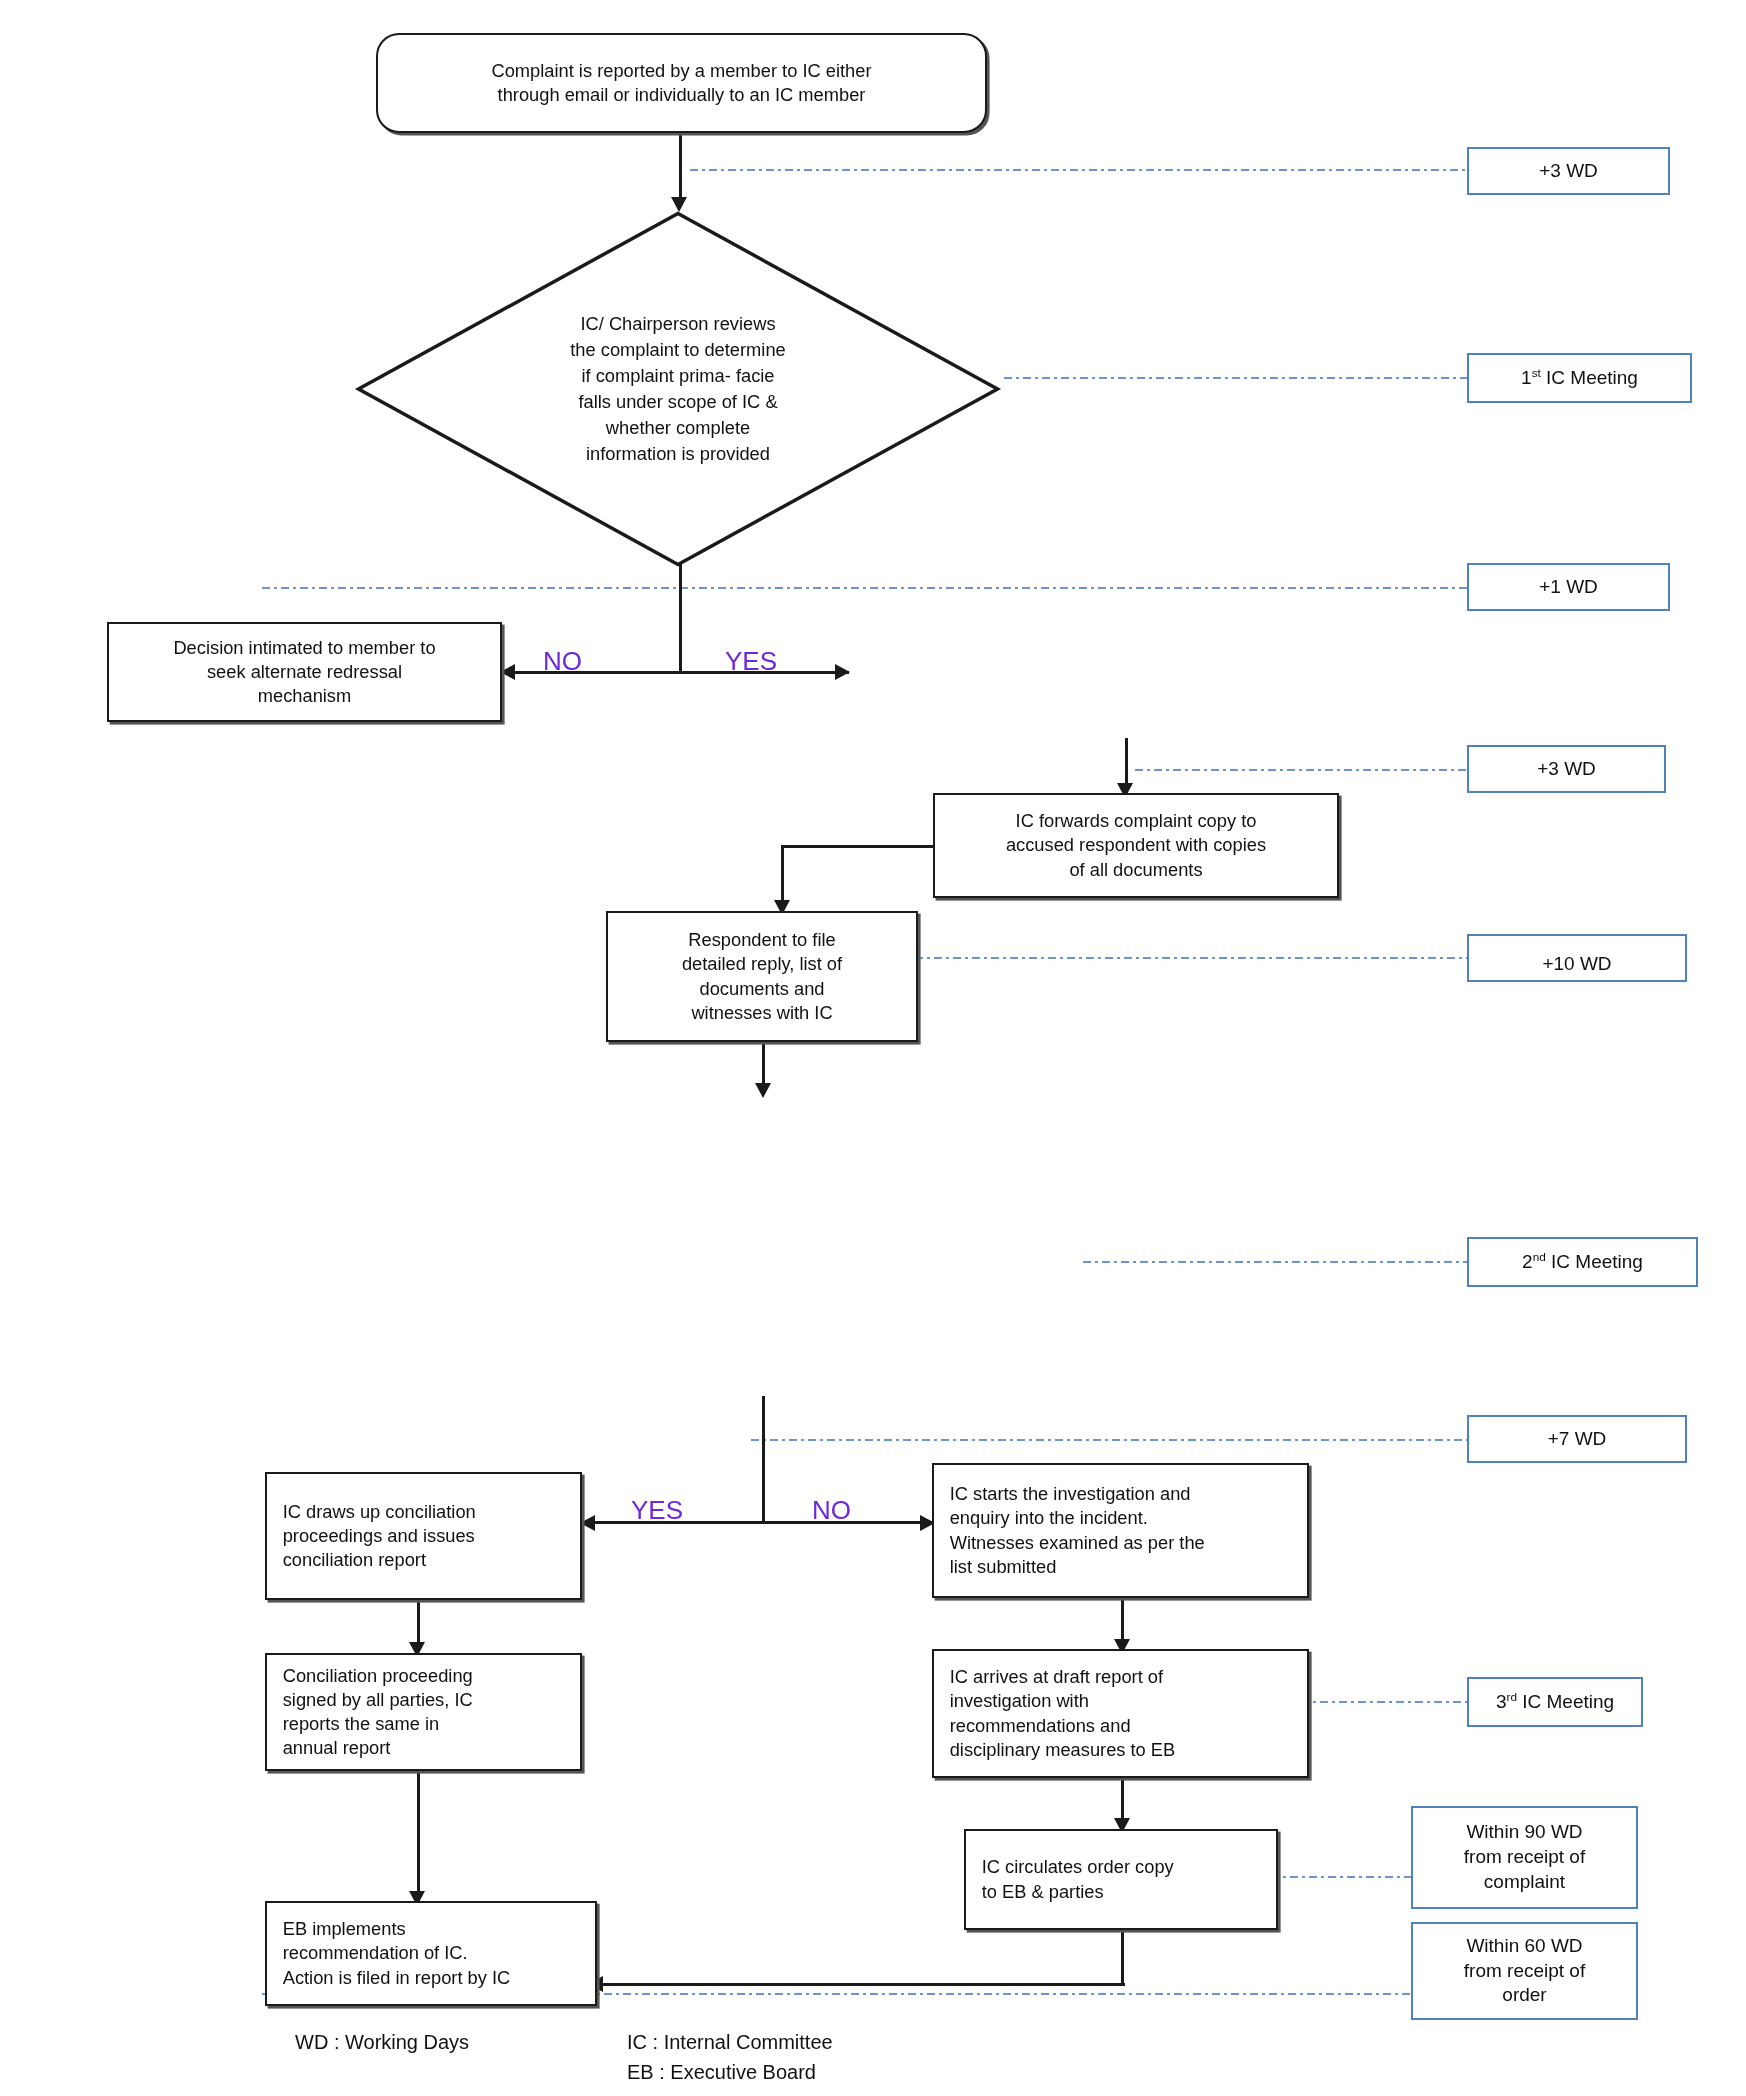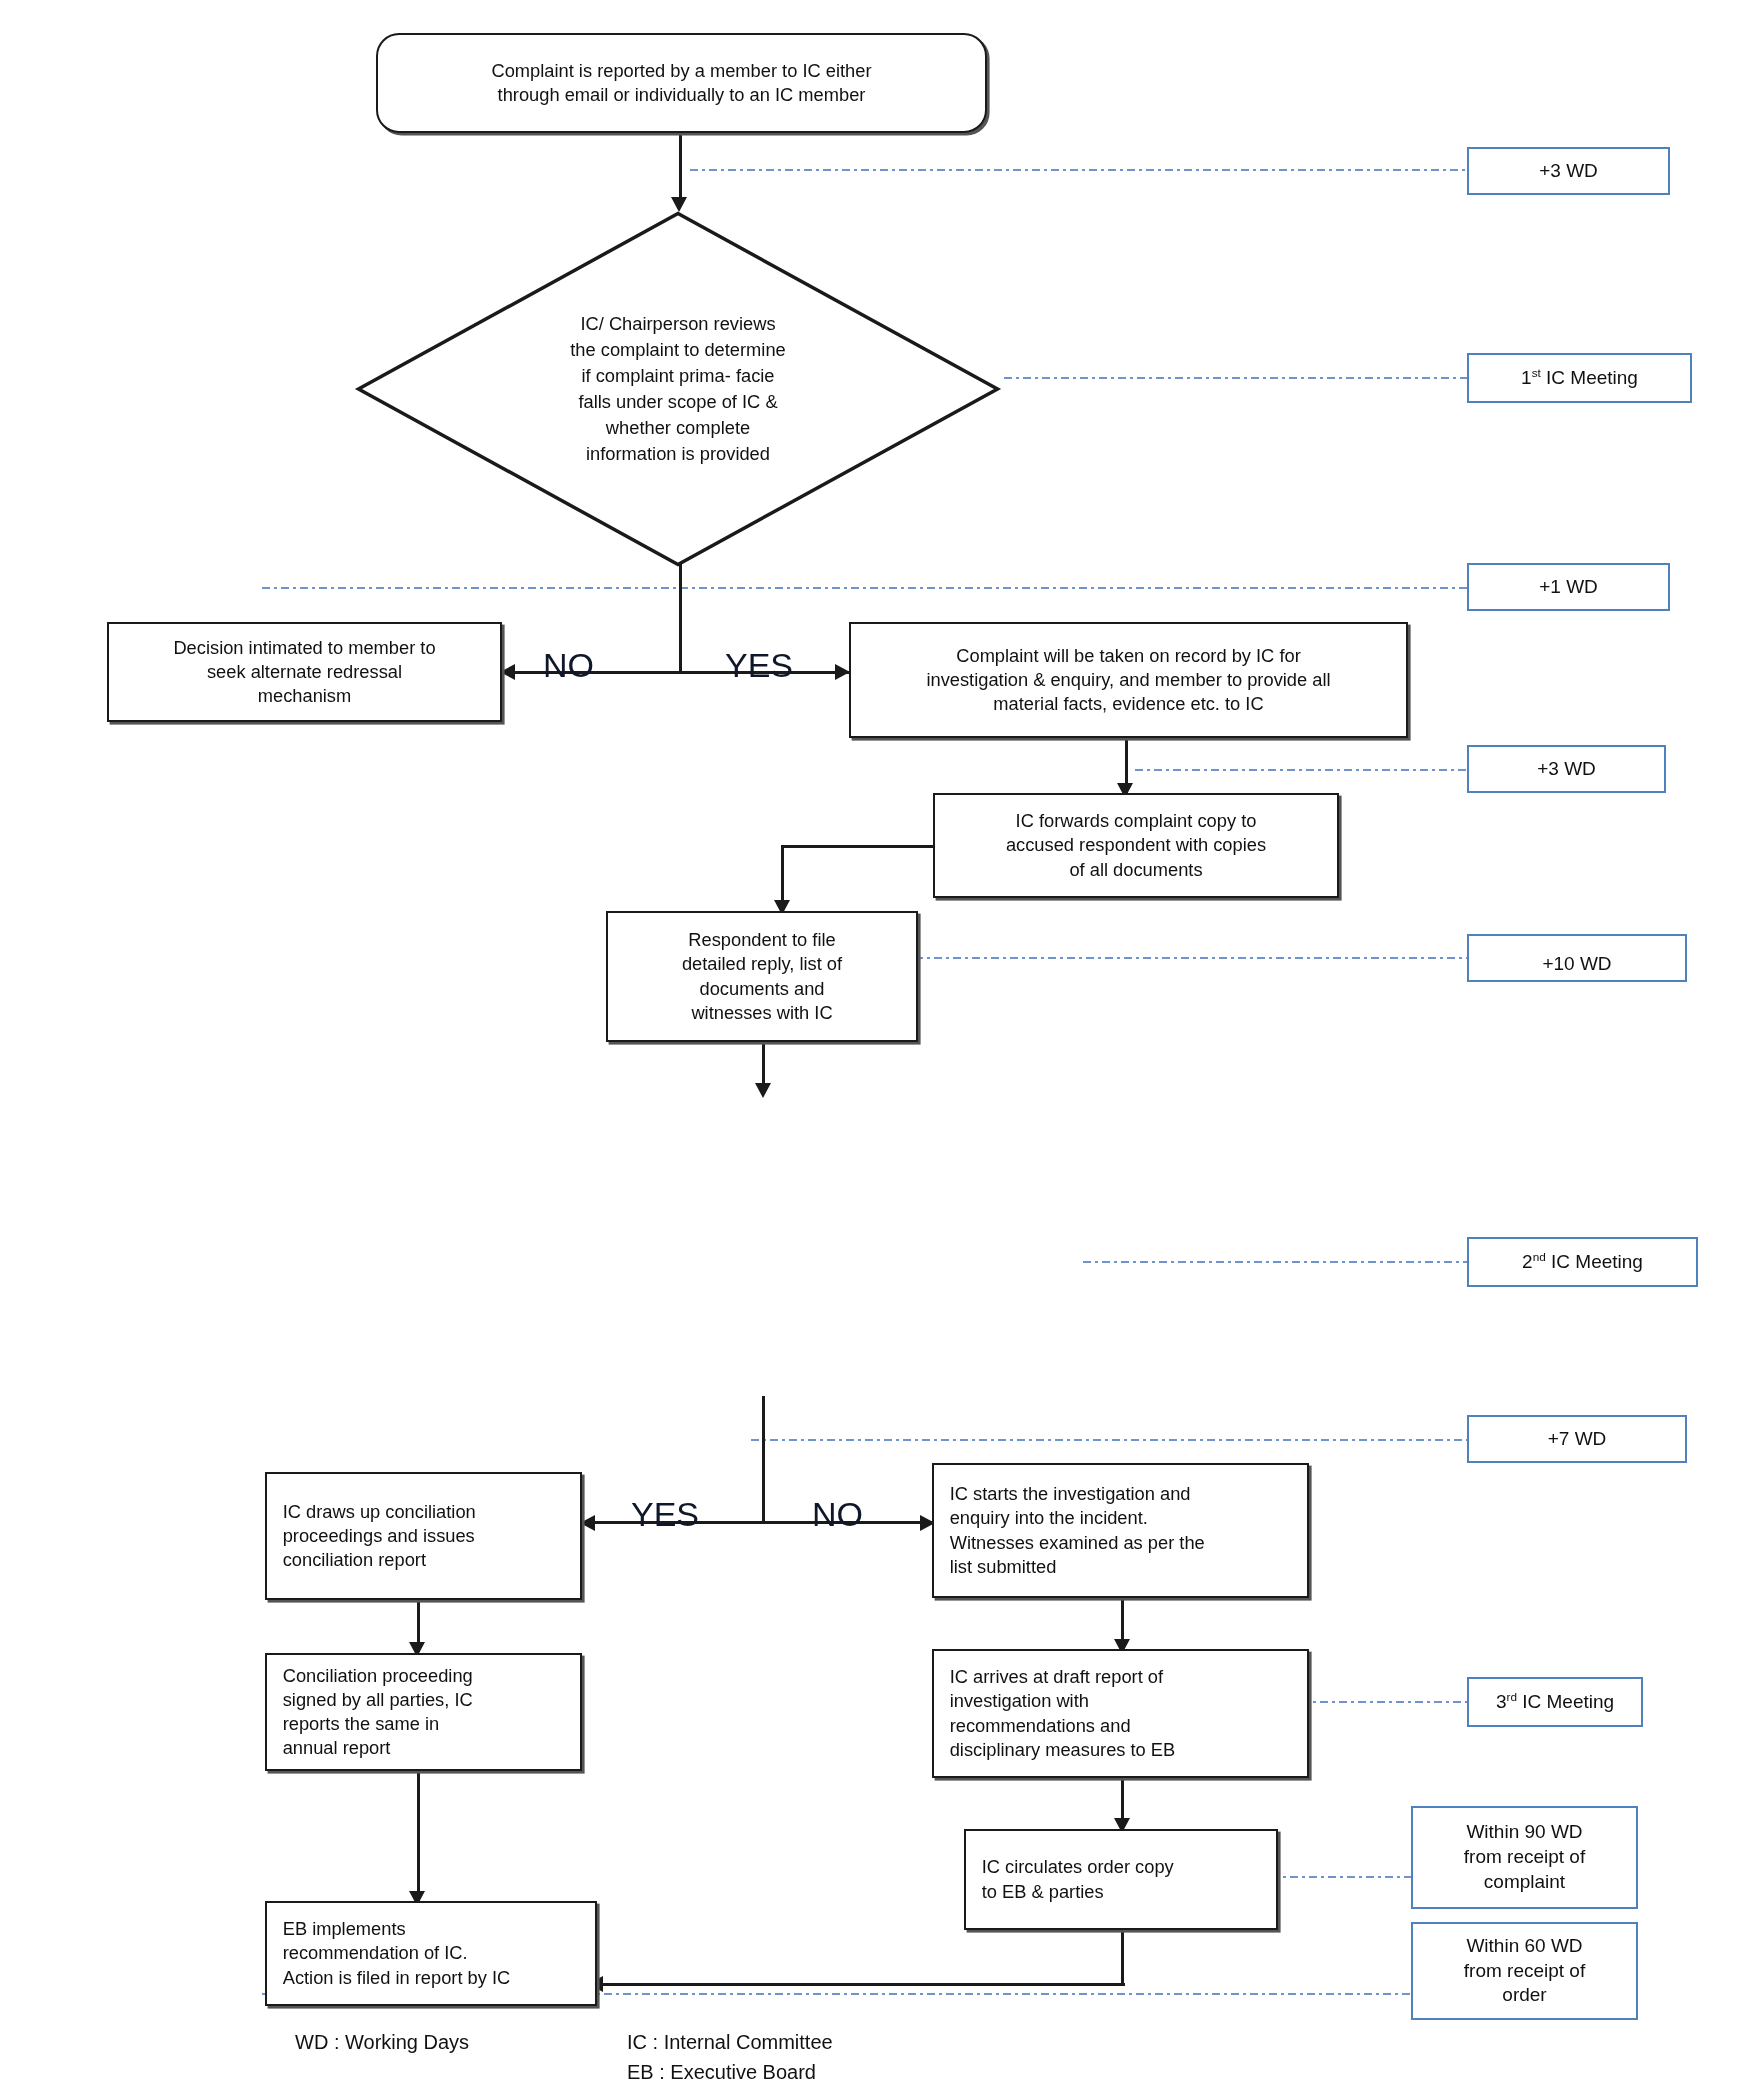--- a/index.html
+++ b/index.html
@@ -134,8 +134,8 @@
   
   .branchlabel {
     position: absolute;
-    font-size: 34px;
-    color: #0f172a;
+    font-size: 26px;
+    color: #6d28d9;
     z-index: 5;
     white-space: nowrap;
   }

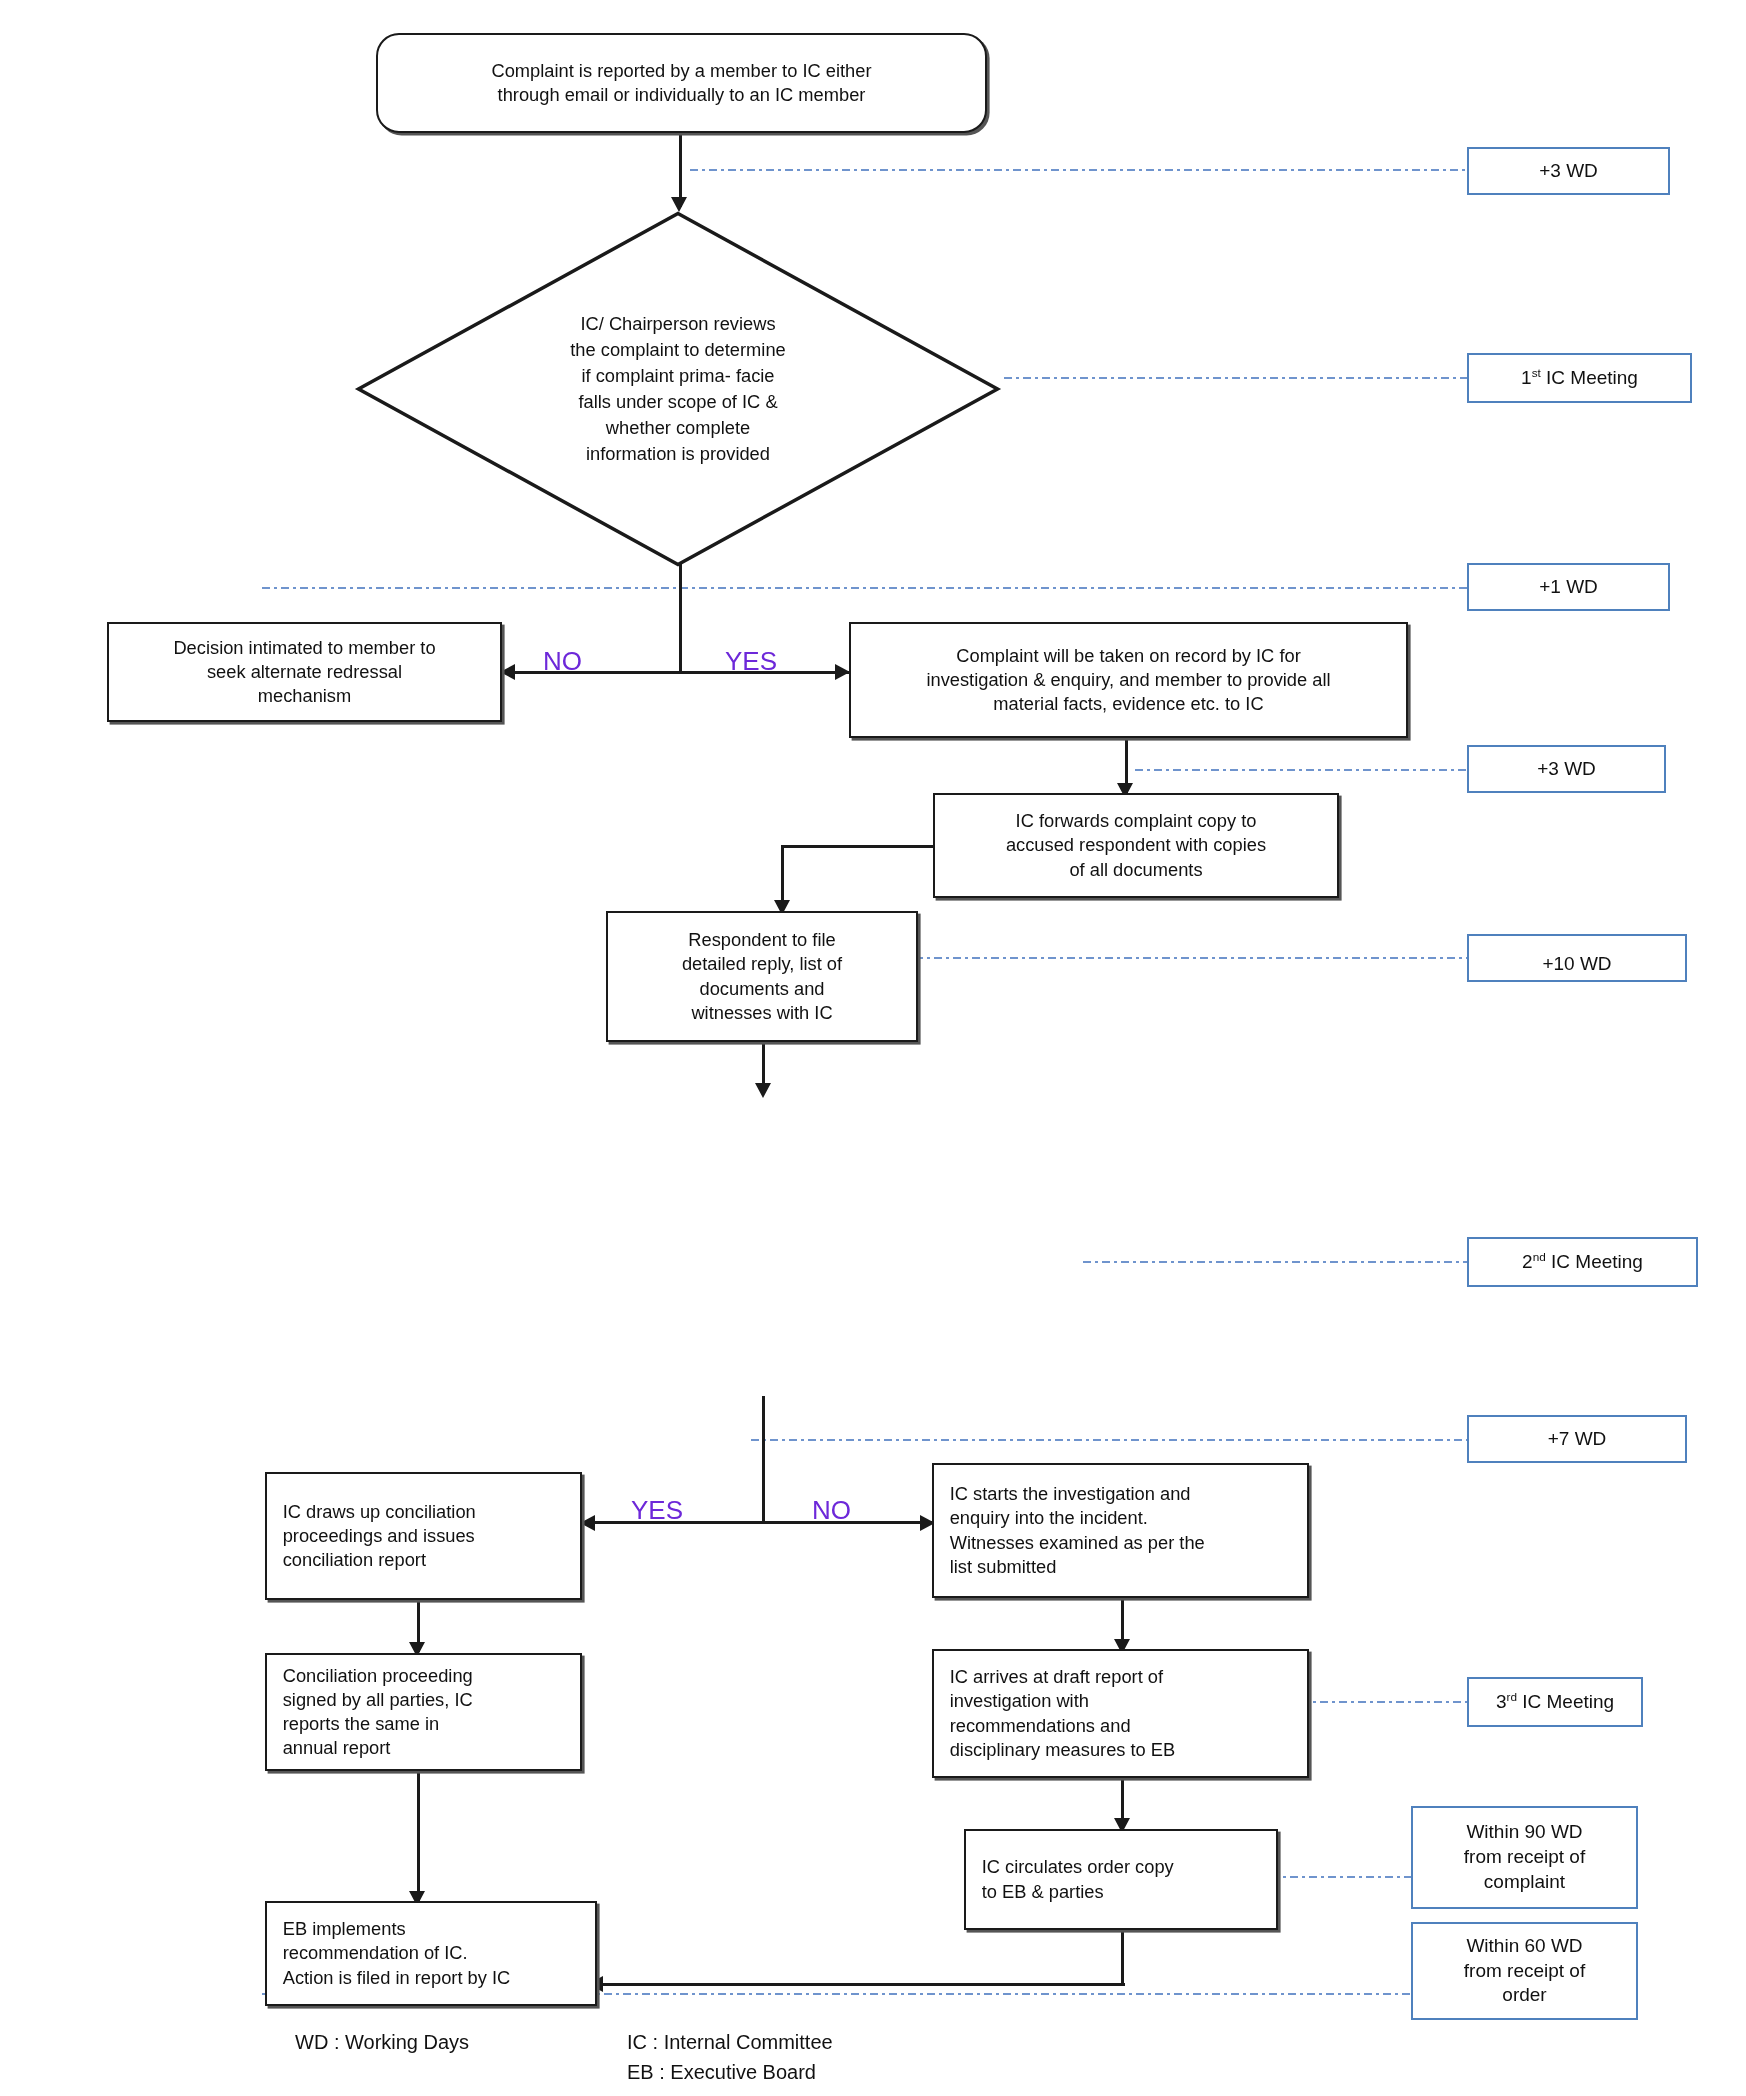--- a/index.html
+++ b/index.html
@@ -229,11 +229,6 @@
 mechanism</span>
   </div>
 
-  <div class="node shadow" style="left:849px; top:622px; width:559px; height:116px;">
-    <span class="txt">Complaint will be taken on record by IC for
-investigation &amp; enquiry, and member to provide all
-material facts, evidence etc. to IC</span>
-  </div>
 
   <div class="node shadow" style="left:933px; top:793px; width:406px; height:105px;">
     <span class="txt">IC forwards complaint copy to

